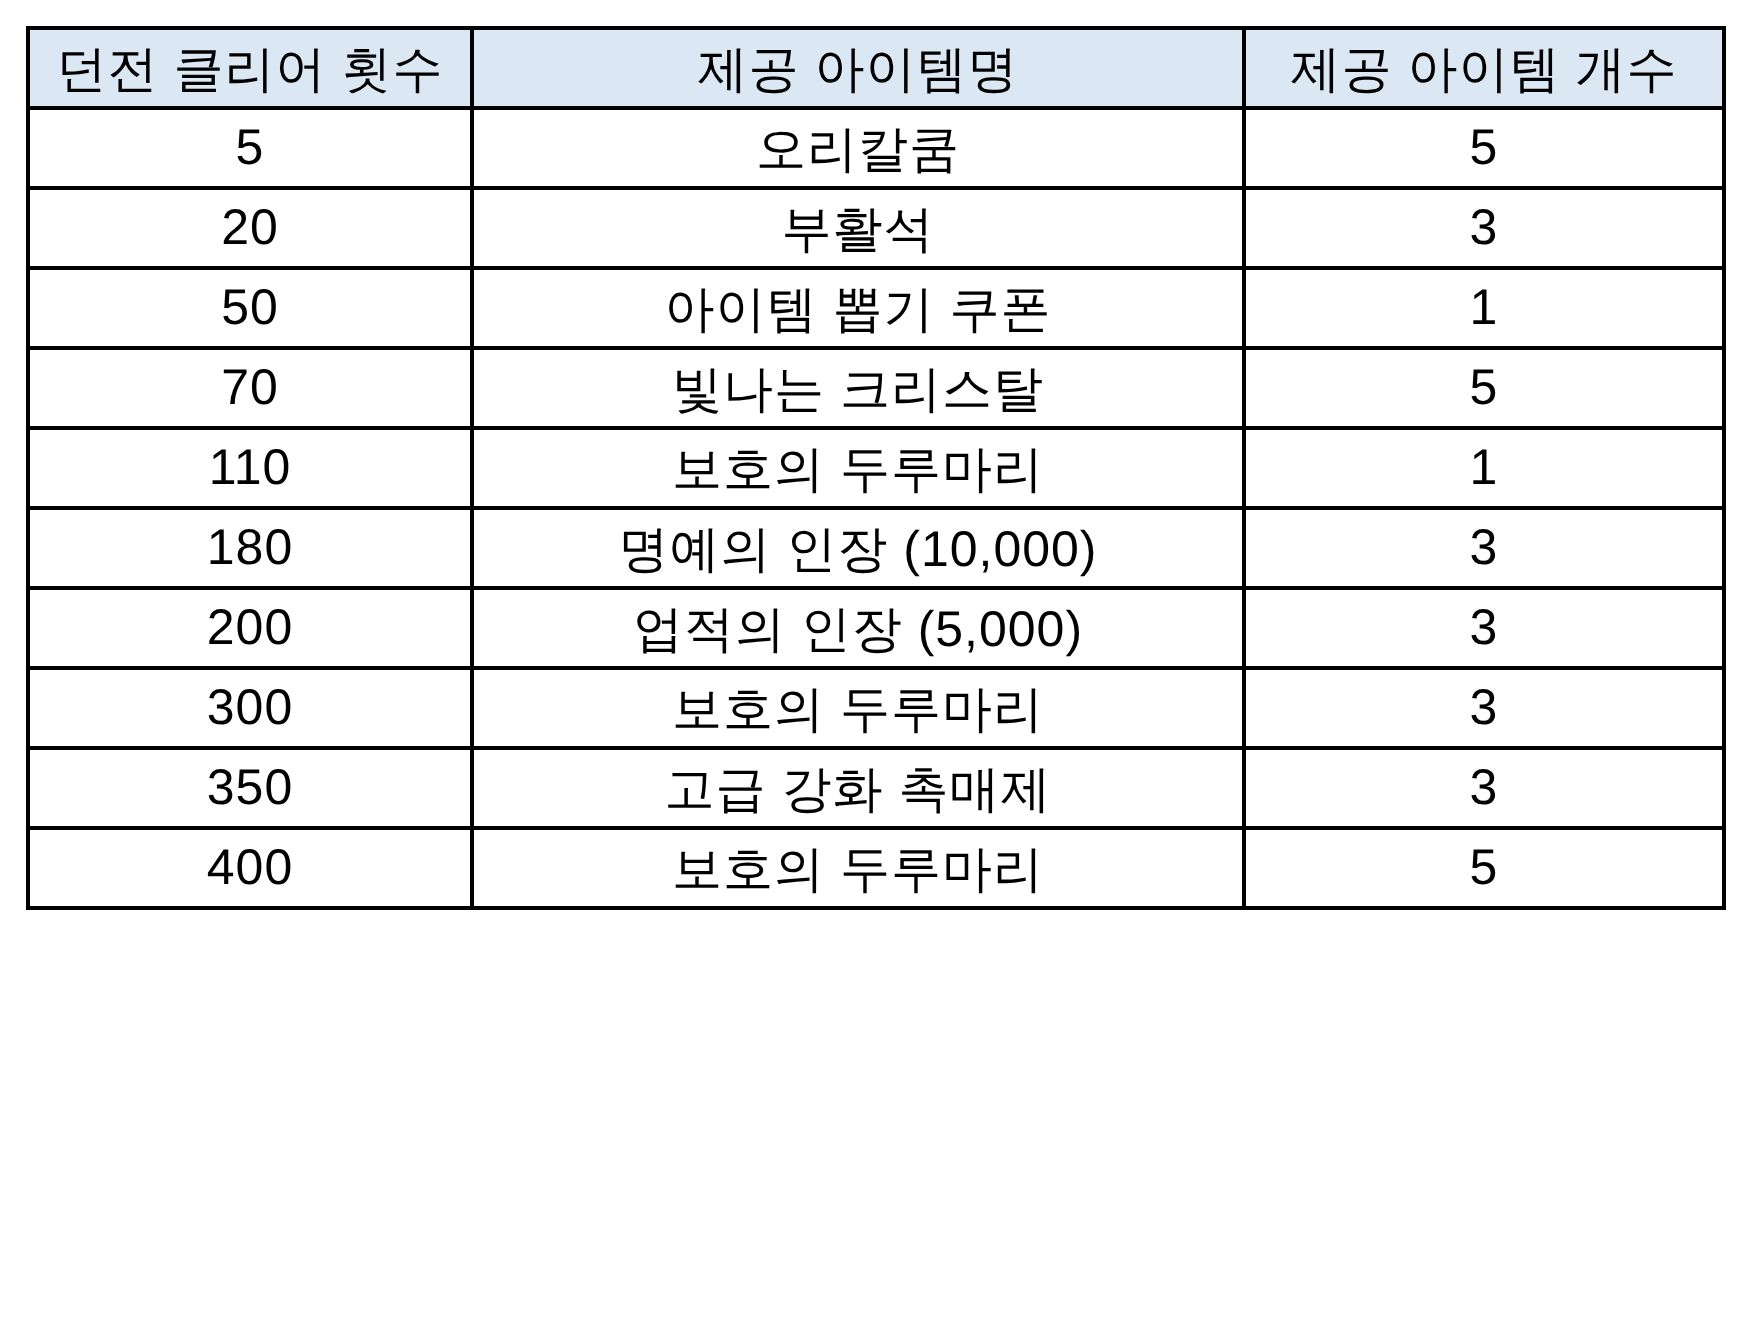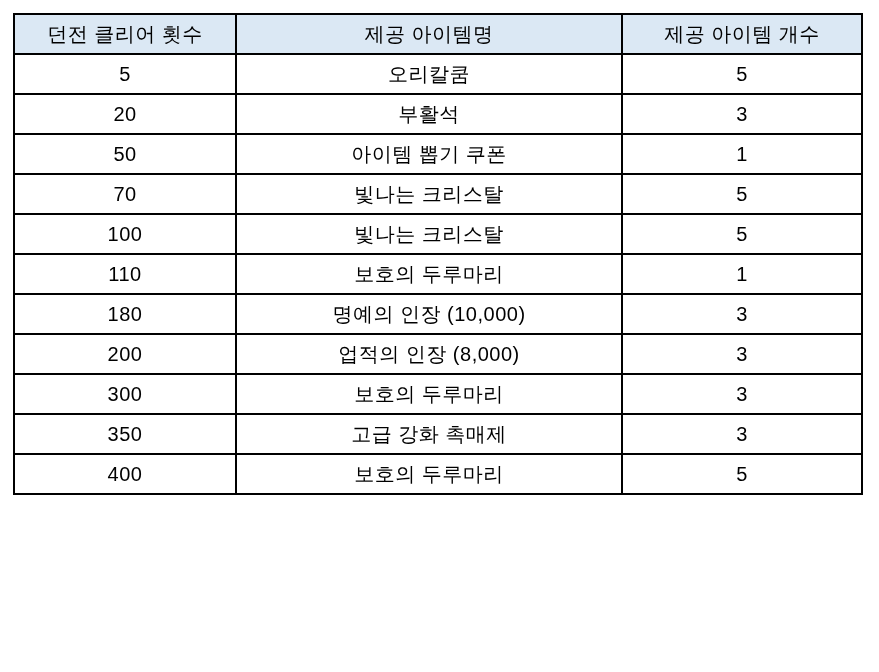--- a/index.html
+++ b/index.html
@@ -34,7 +34,7 @@
     border: 2px solid var(--border-color);
     text-align: center;
     vertical-align: middle;
-    font-size: 20px;
+    font-size: 25px;
     font-weight: normal;
     height: 40px;
     padding: 0 4px;

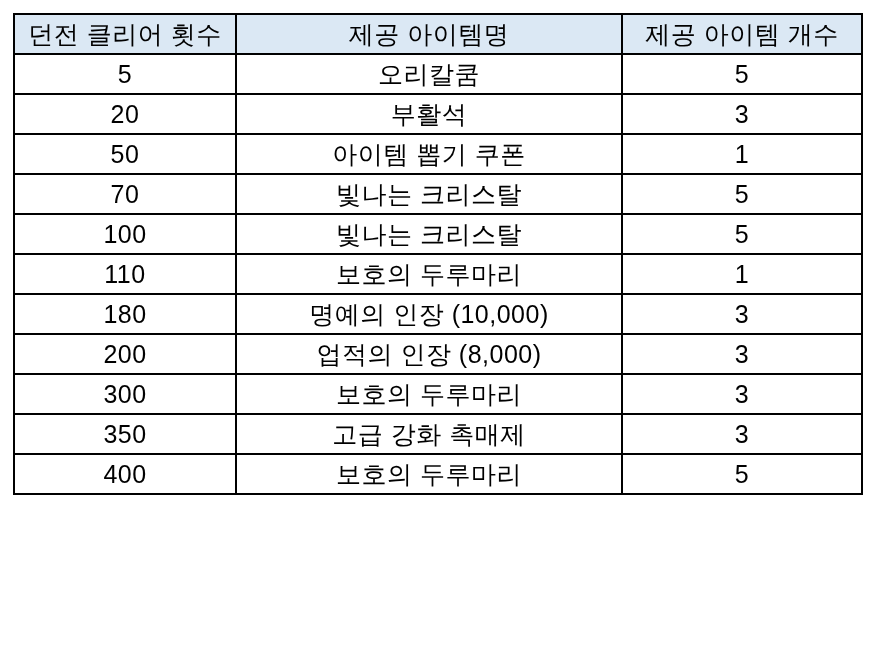--- a/index.html
+++ b/index.html
@@ -87,11 +87,6 @@
         <td>5</td>
       </tr>
       <tr>
-        <td>100</td>
-        <td>빛나는 크리스탈</td>
-        <td>5</td>
-      </tr>
-      <tr>
         <td>110</td>
         <td>보호의 두루마리</td>
         <td>1</td>

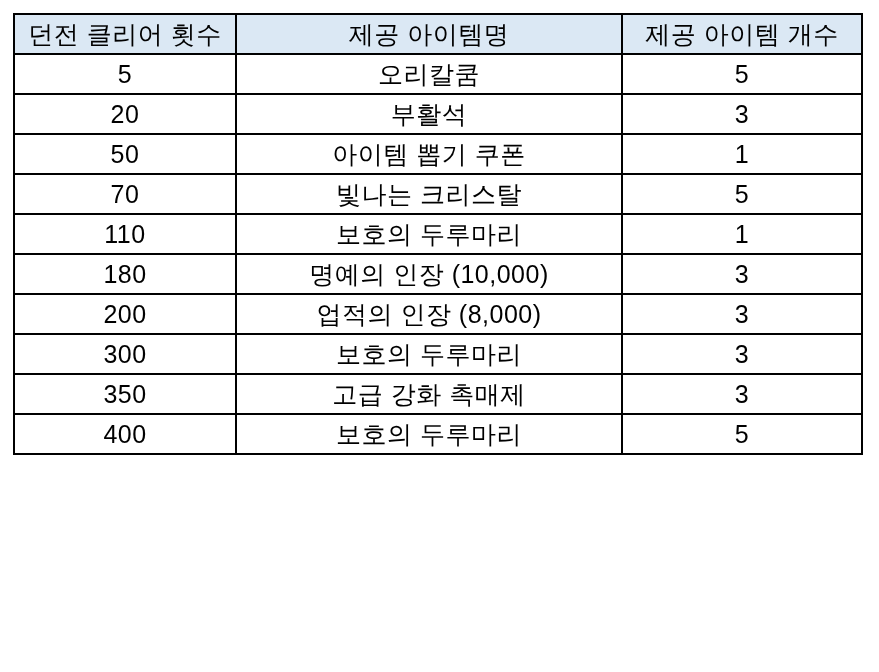--- a/index.html
+++ b/index.html
@@ -98,7 +98,7 @@
       </tr>
       <tr>
         <td>200</td>
-        <td>업적의 인장 (8,000)</td>
+        <td>업적의 인장 (5,000)</td>
         <td>3</td>
       </tr>
       <tr>

